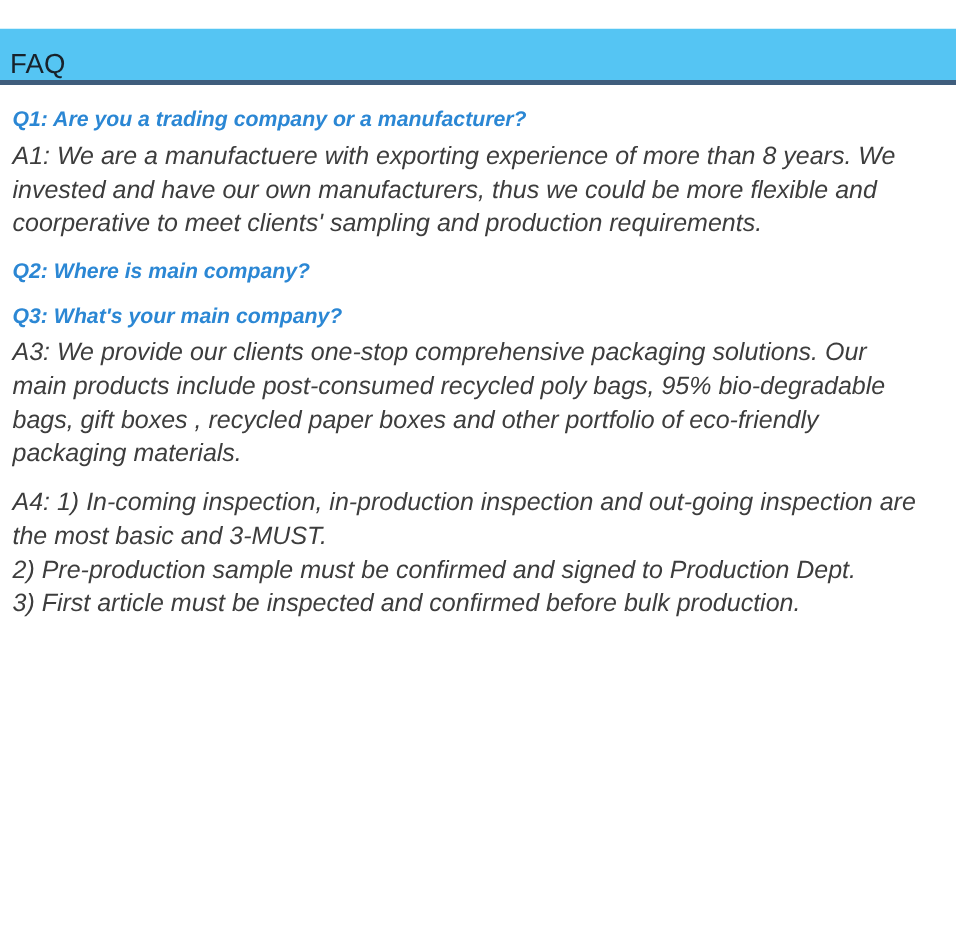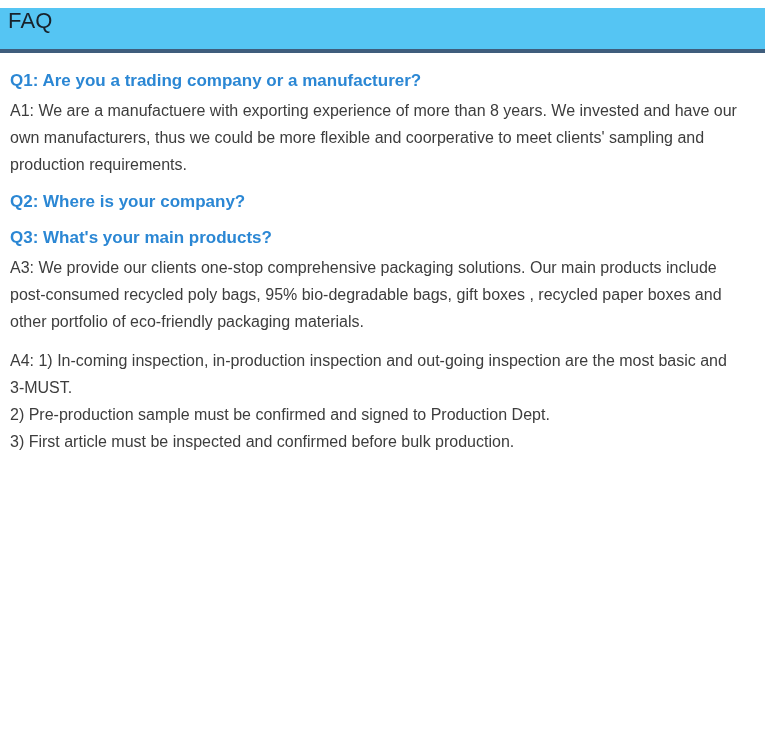--- a/index.html
+++ b/index.html
@@ -19,12 +19,12 @@
     font-family: "Liberation Sans", "DejaVu Sans", sans-serif;
   }
   .header-bar {
-    margin-top: 8px;
+    margin-top: 23px;
     height: 45px;
     background: var(--header-bg);
     border-bottom: 4px solid var(--header-border);
     display: flex;
-    align-items: flex-start;
+    align-items: flex-end;
     padding-left: 8px;
   }
   .page-title {

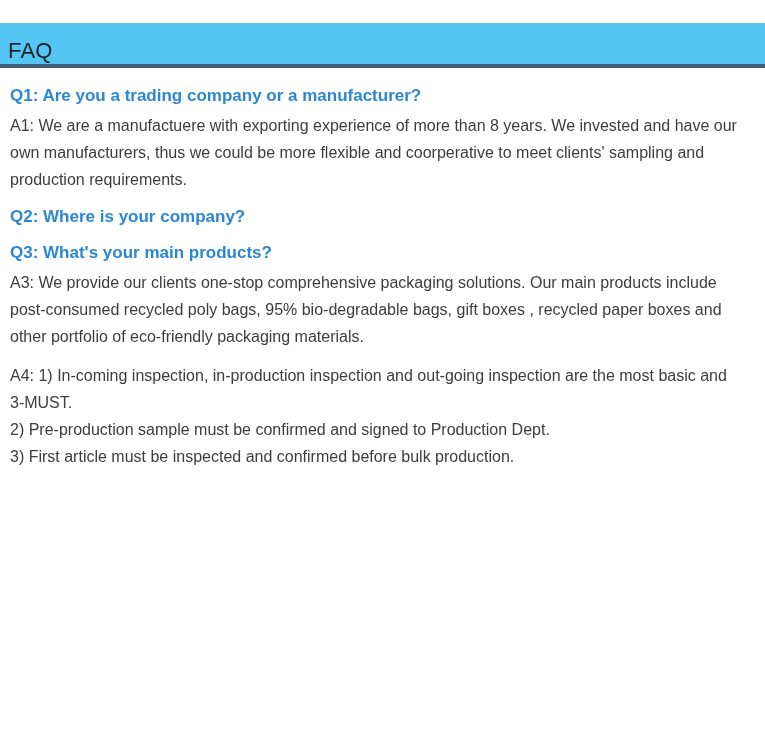--- a/index.html
+++ b/index.html
@@ -36,7 +36,7 @@
   .content {
     padding: 16px 24px 0 10px;
   }
-  .faq-item { margin-bottom: 12px; }
+  .faq-item { margin-bottom: 12px; font-style: italic; }
   .faq-question {
     font-size: 17px;
     line-height: 24px;

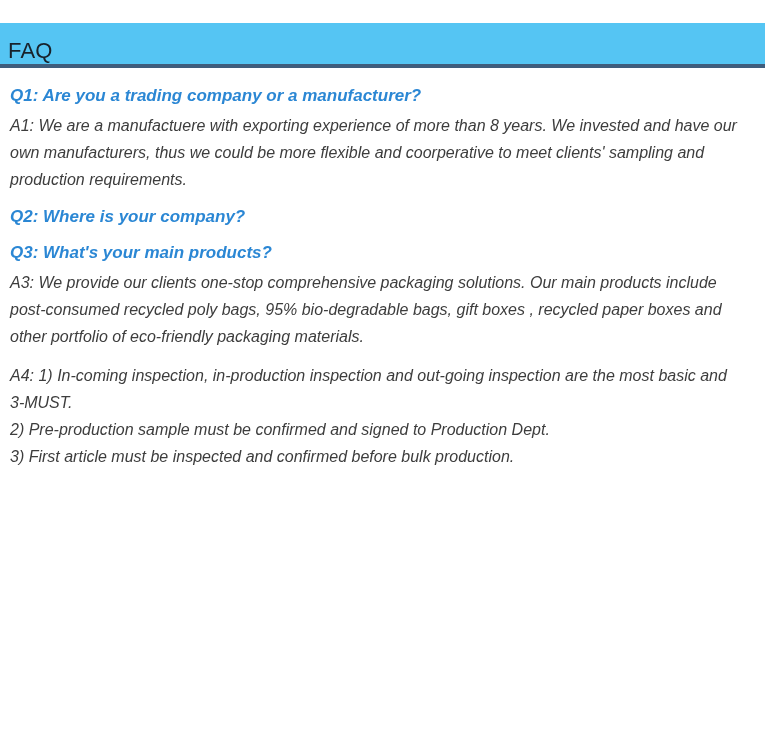--- a/index.html
+++ b/index.html
@@ -45,7 +45,7 @@
     margin-bottom: 4px;
   }
   .faq-answer {
-    font-size: 16px;
+    font-size: 20px;
     line-height: 27px;
     color: var(--body-text);
     white-space: pre-line;

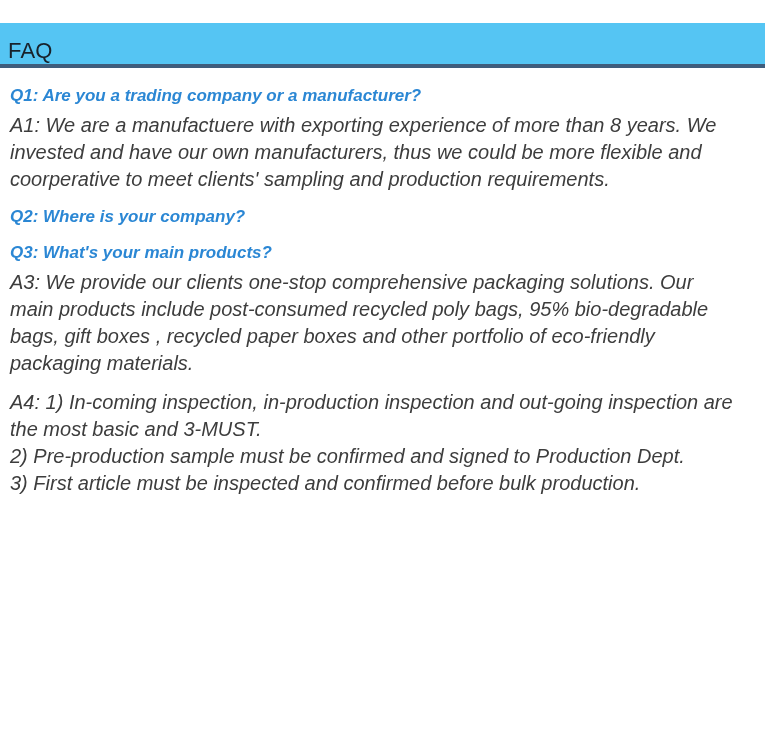--- a/index.html
+++ b/index.html
@@ -68,7 +68,7 @@
     </section>
 
     <section class="faq-item">
-      <h3 class="faq-question">Q2: Where is your company?</h3>
+      <h3 class="faq-question">Q2: Where is main company?</h3>
     </section>
 
     <section class="faq-item">

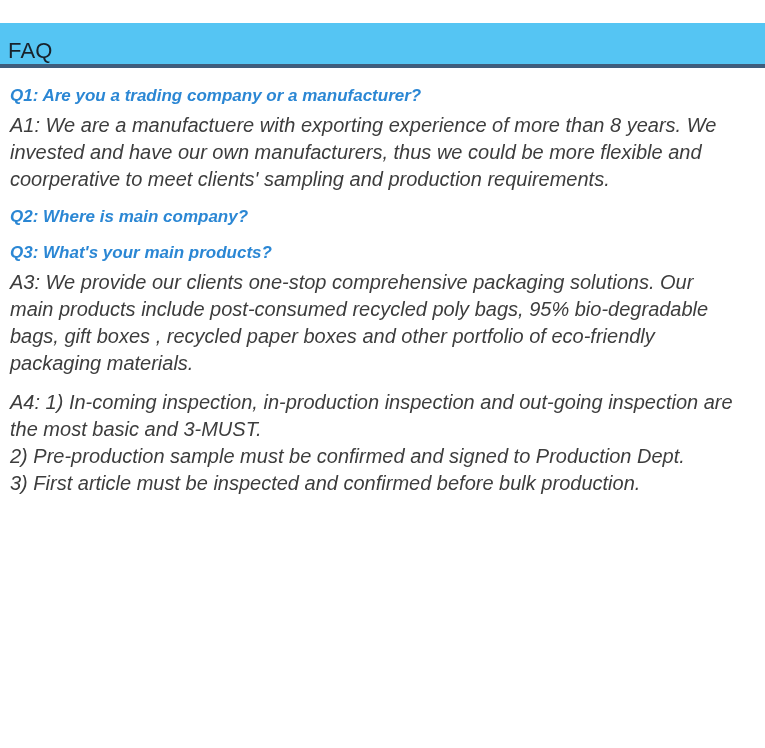--- a/index.html
+++ b/index.html
@@ -72,7 +72,7 @@
     </section>
 
     <section class="faq-item">
-      <h3 class="faq-question">Q3: What's your main products?</h3>
+      <h3 class="faq-question">Q3: What's your main company?</h3>
       <p class="faq-answer">A3: We provide our clients one-stop comprehensive packaging solutions. Our main products include post-consumed recycled poly bags, 95% bio-degradable bags, gift boxes , recycled paper boxes and other portfolio of eco-friendly packaging materials.</p>
     </section>
 

